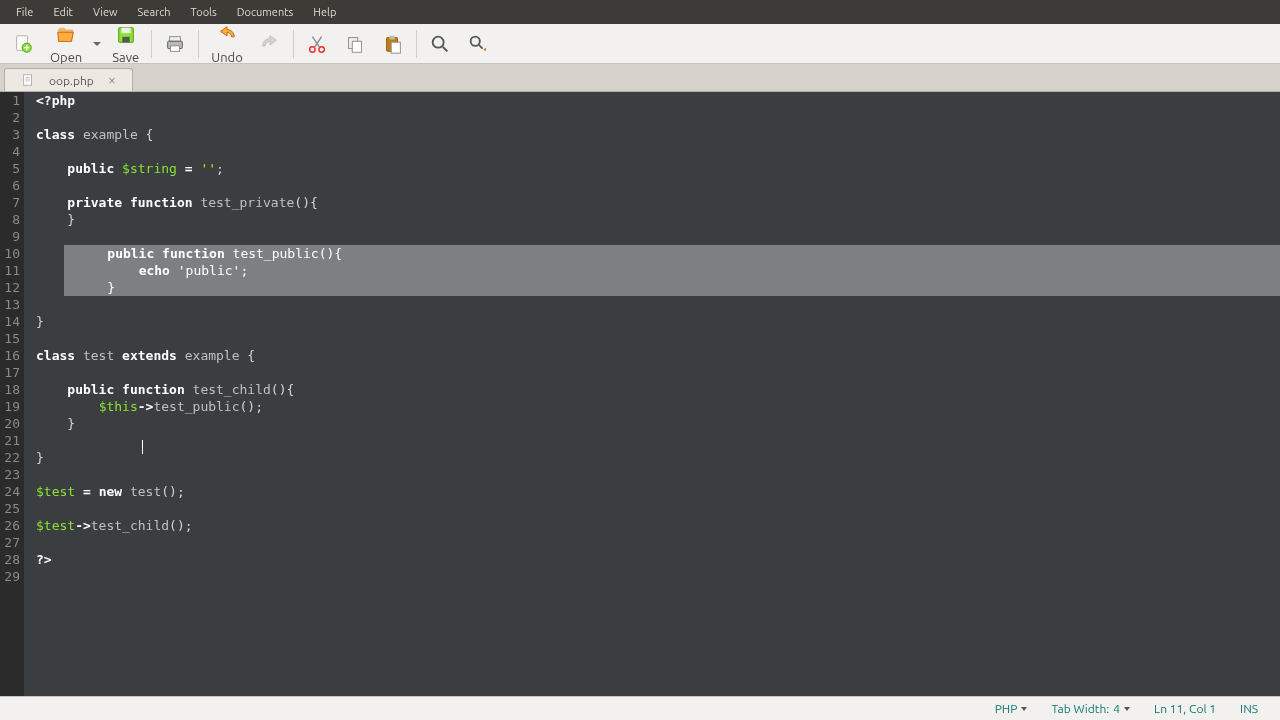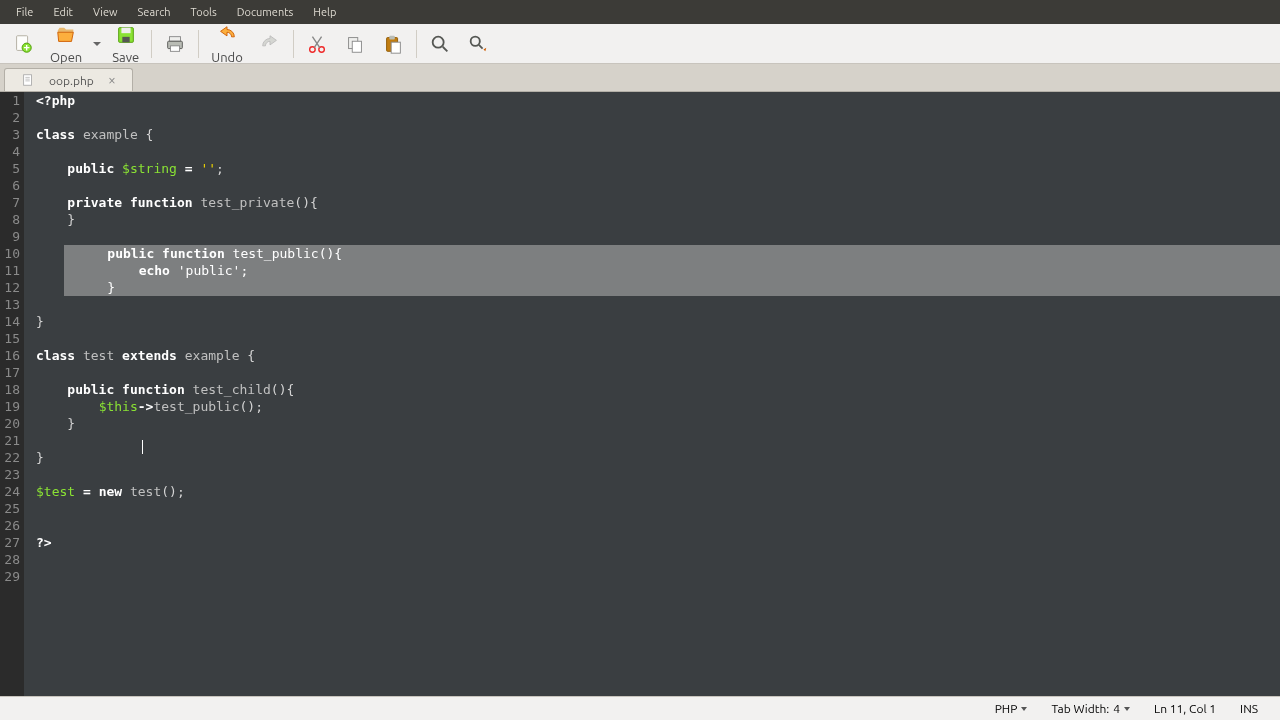--- a/index.html
+++ b/index.html
@@ -219,6 +219,7 @@
     <div class="line"></div>
     <div class="line"><span class="var">$test</span> <span class="op">=</span> <span class="kw">new</span> <span class="fn">test</span><span class="punc">();</span></div>
     <div class="line"></div>
+    <div class="line"><span class="var">$test</span><span class="op">-&gt;</span><span class="fn">test_child</span><span class="punc">();</span></div>
     <div class="line"></div>
     <div class="line"><span class="kw">?&gt;</span></div>
     <div class="text-cursor" style="top:348px; left:118px;"></div>

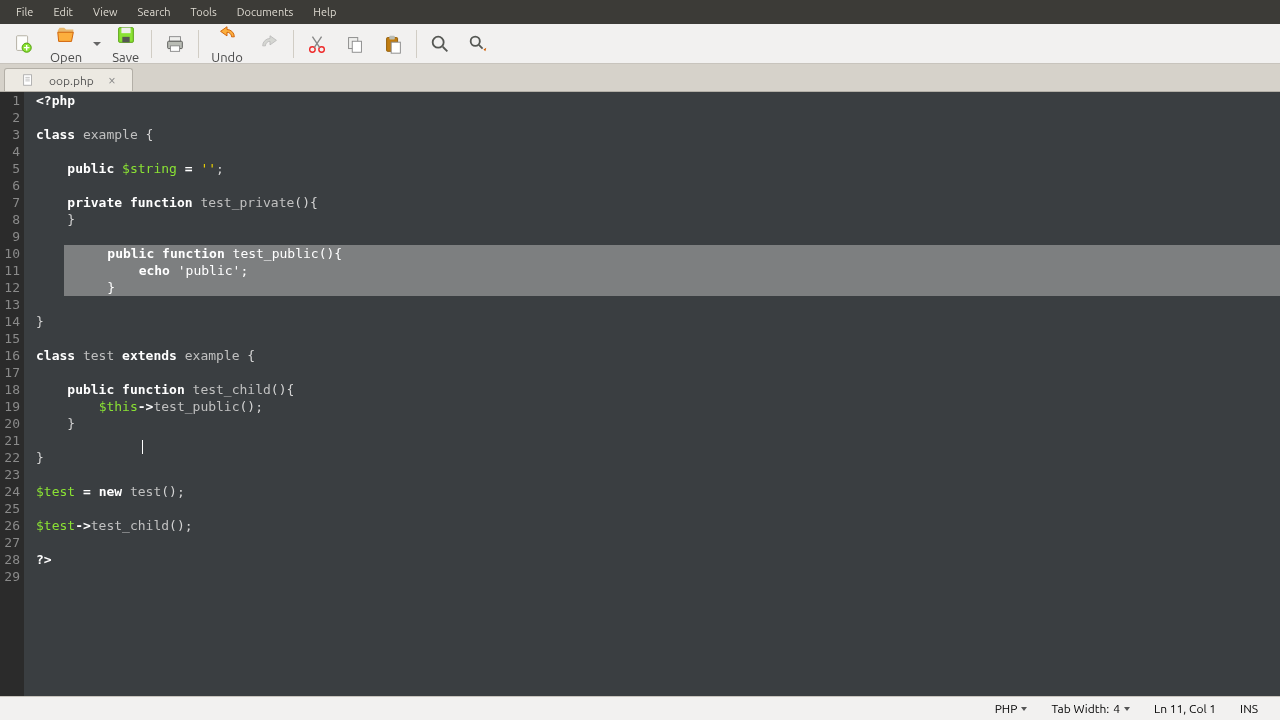--- a/index.html
+++ b/index.html
@@ -46,7 +46,7 @@
 .text-cursor { position: absolute; width: 1px; height: 14px; background: #fff; }
 
 
-.statusbar { height: 24px; background: #f2f1f0; border-top: 1px solid #c8c4bd; display: flex; align-items: center; padding: 9px 10px; font-size: 12px; color: #000000; }
+.statusbar { height: 24px; background: #f2f1f0; border-top: 1px solid #c8c4bd; display: flex; align-items: center; padding: 9px 10px; font-size: 12px; color: #0f766e; }
 .statusbar .spacer { flex: 1; }
 .statusbar .cell { padding: 0 12px; display: flex; align-items: center; gap: 4px; }
 .statusbar .cell.clickable { cursor: pointer; }

